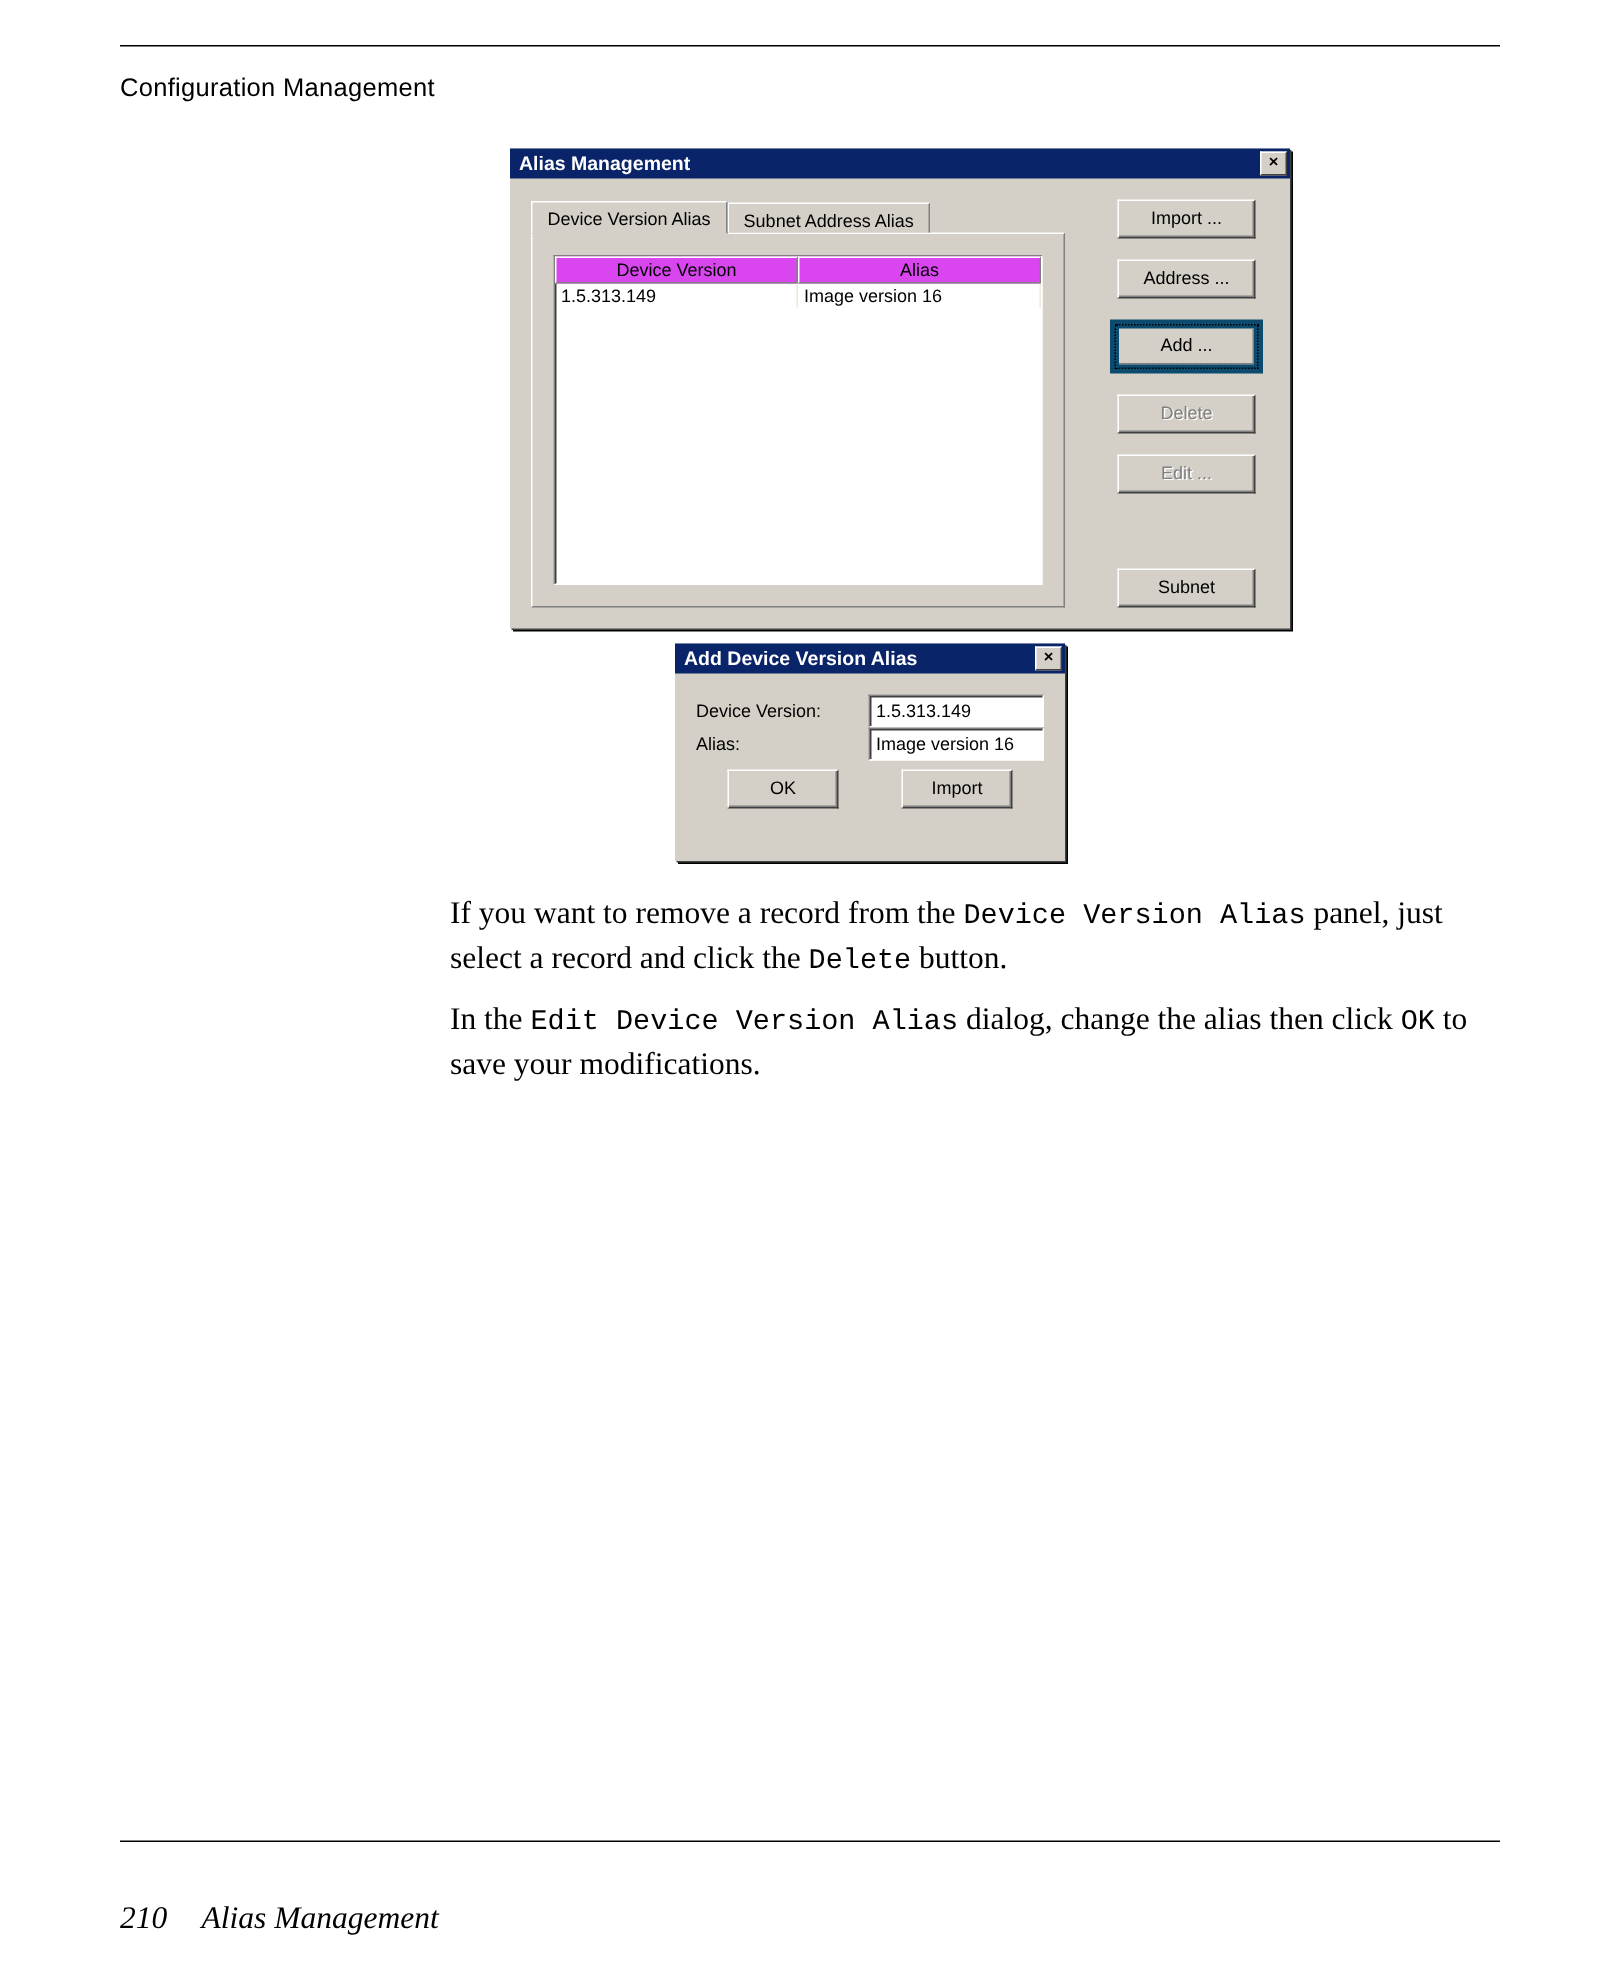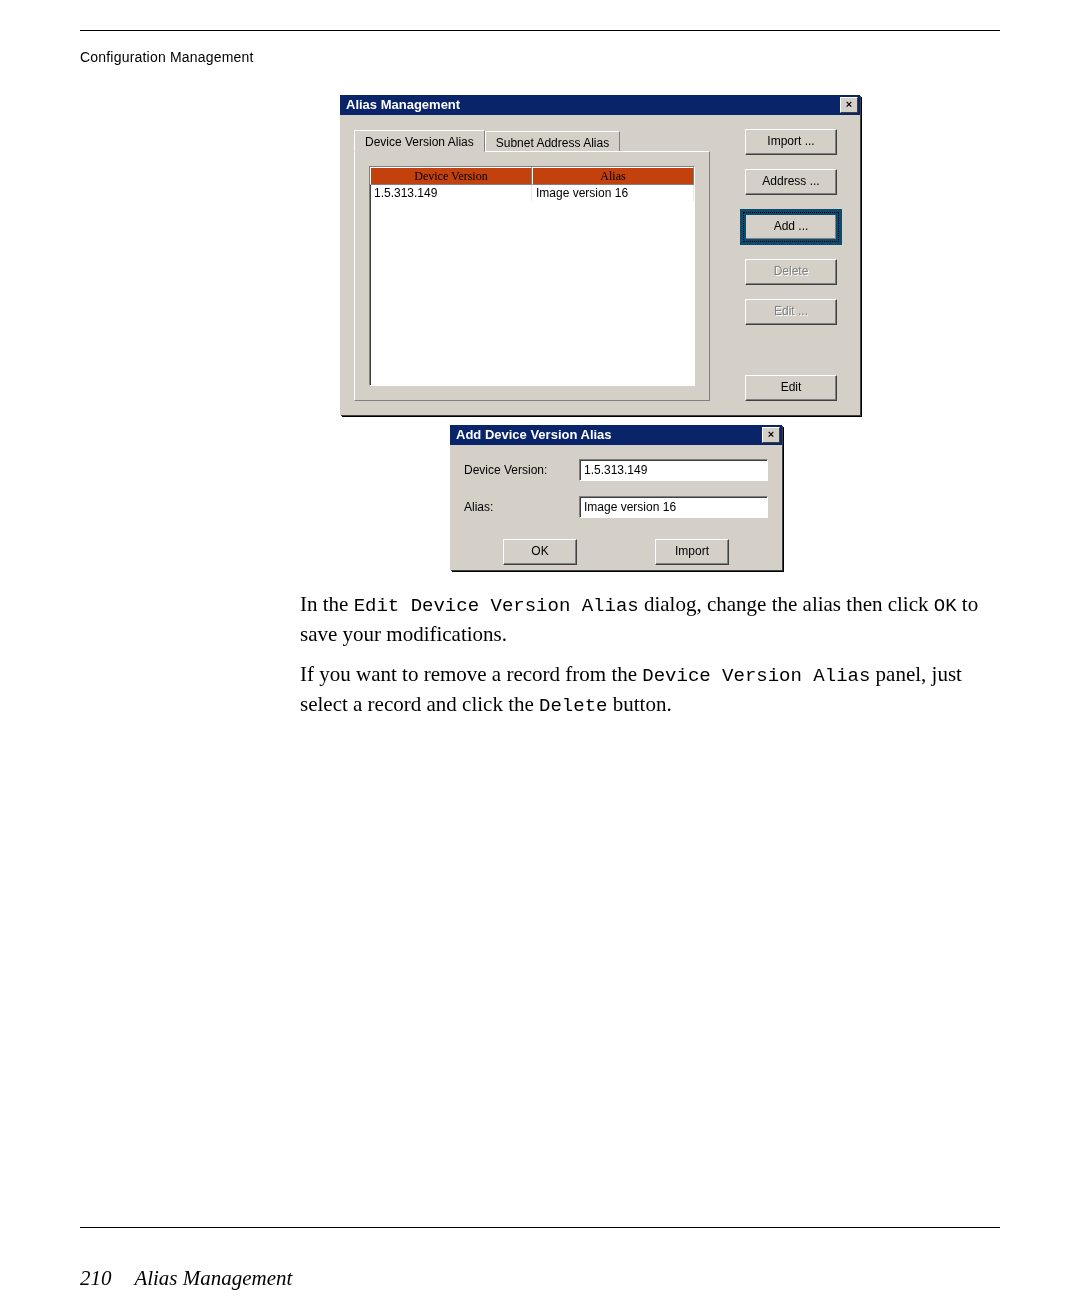--- a/index.html
+++ b/index.html
@@ -32,7 +32,7 @@
   .section-title {
     font-family: Arial, Helvetica, sans-serif;
     font-weight: 300;
-    font-size: 14px;
+    font-size: 17px;
     letter-spacing: 0.2px;
   }
   .footer {

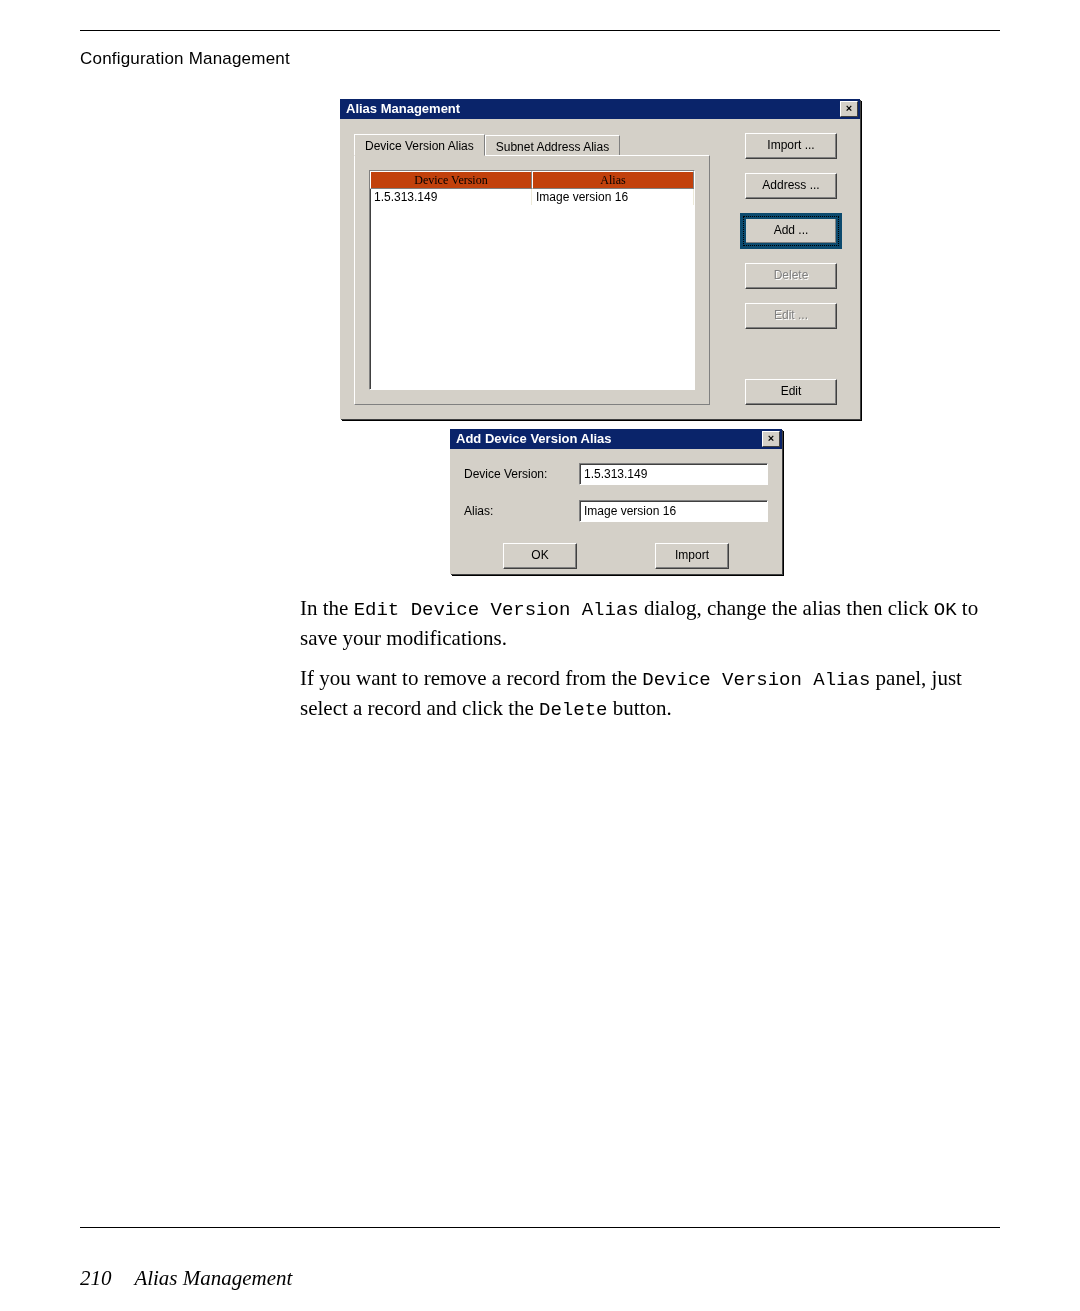--- a/index.html
+++ b/index.html
@@ -186,11 +186,10 @@
     border-left: 1px solid #fff;
     border-right: 1px solid #808080;
     border-bottom: 1px solid #808080;
-    background: #c2410c;
+    background: #d946ef;
     text-align: center;
     line-height: 16px;
     font-size: 12px;
-    font-family: Liberation Serif, serif;
   }
   .lv-row {
     display: flex;

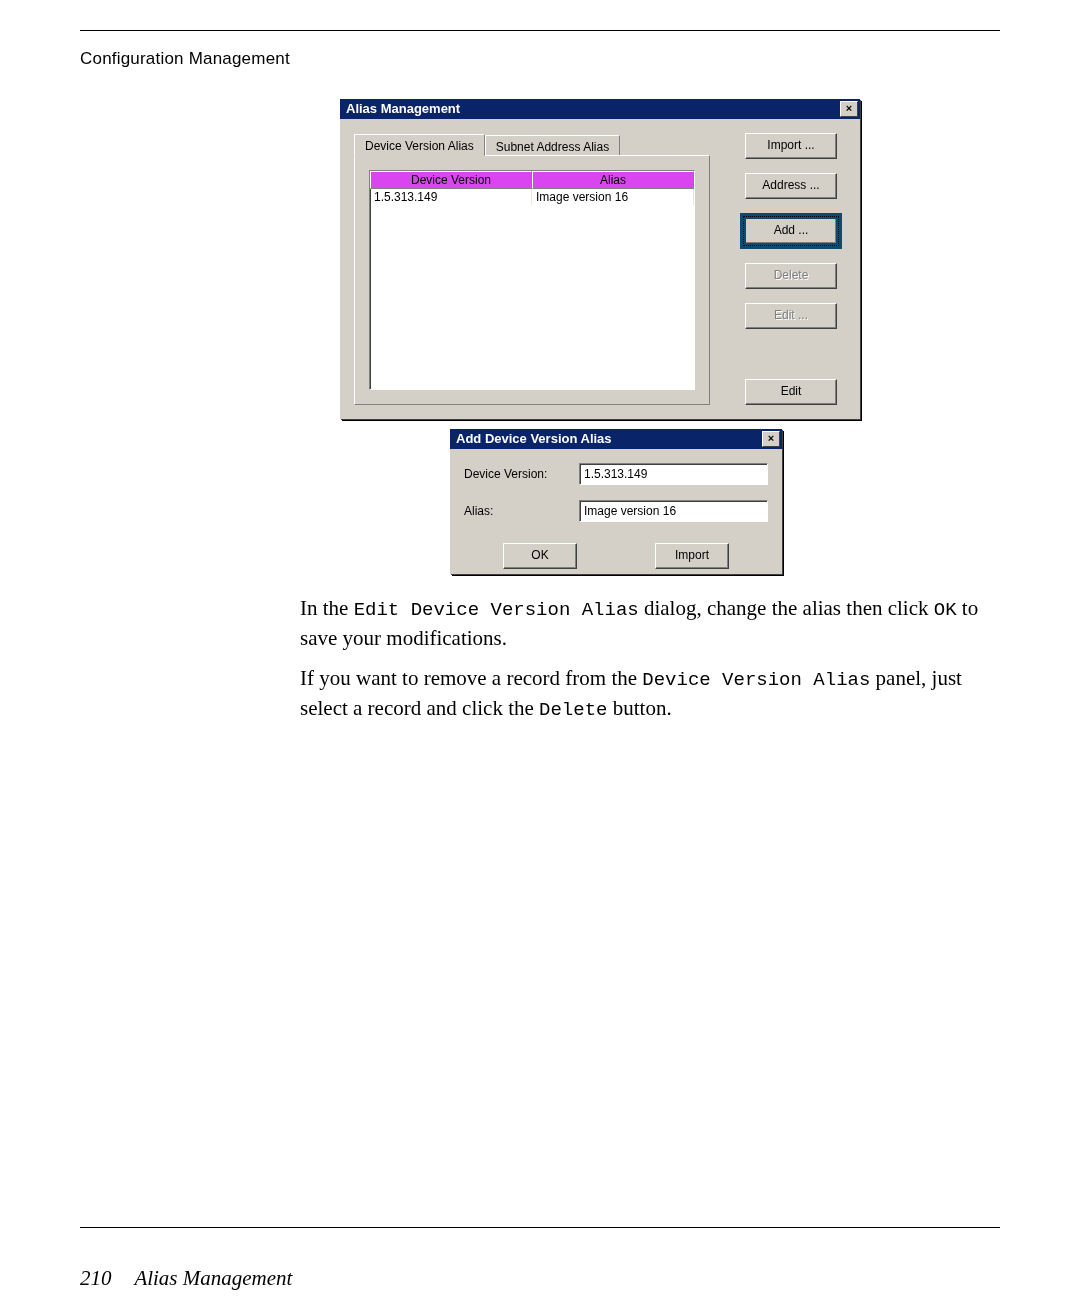--- a/index.html
+++ b/index.html
@@ -307,7 +307,7 @@
           <div class="btn disabled">Delete</div>
           <div class="btn disabled">Edit ...</div>
           <div class="spacer"></div>
-          <div class="btn">Edit</div>
+          <div class="btn">Subnet</div>
         </div>
       </div>
     </div>

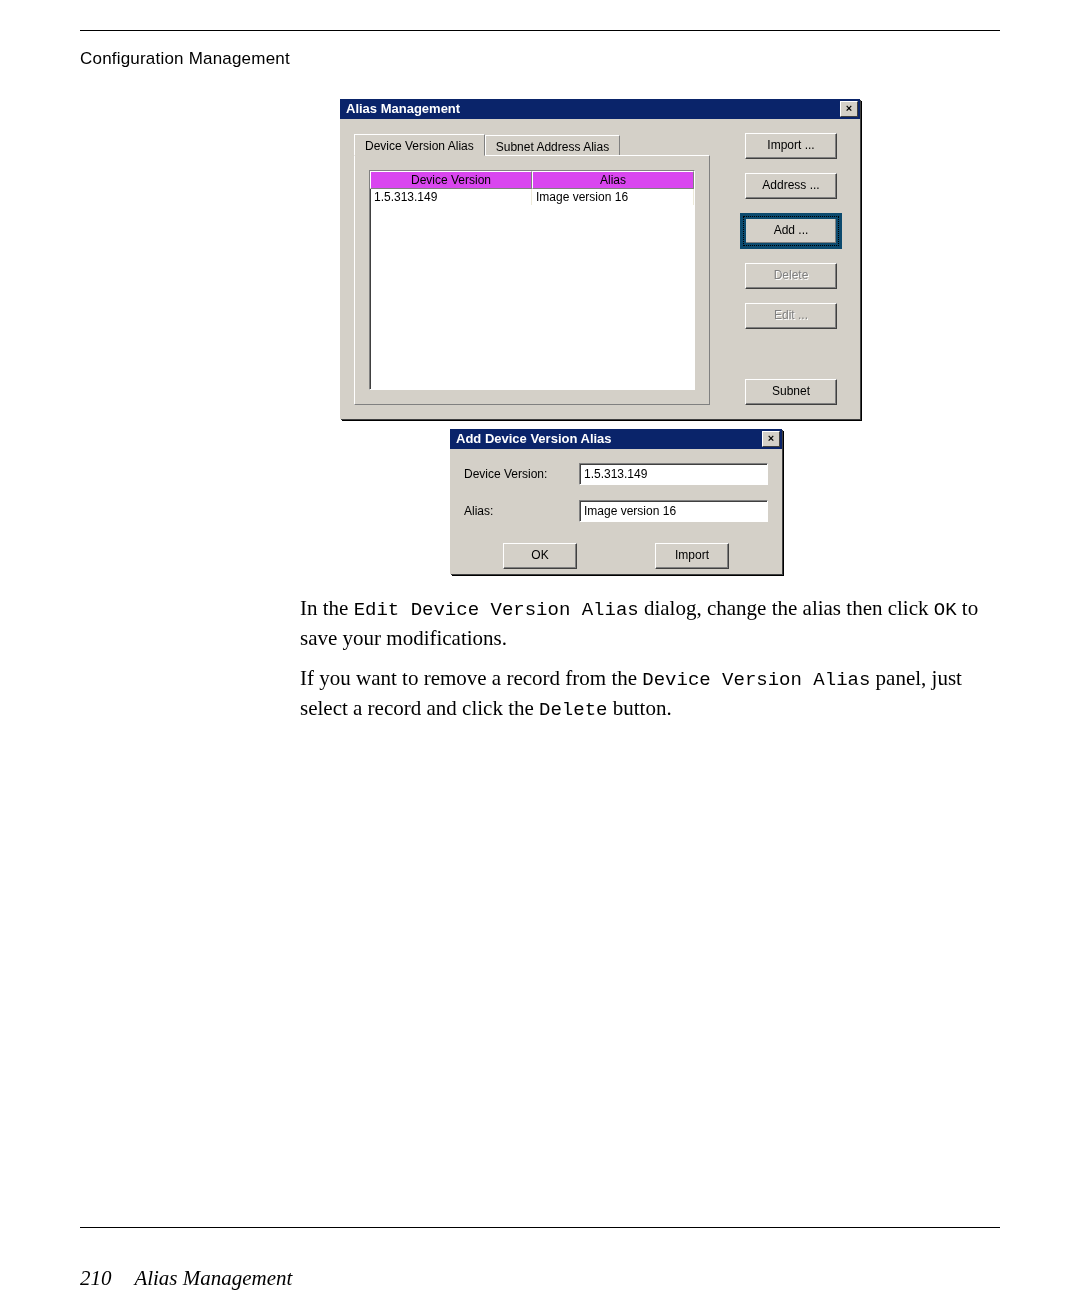--- a/index.html
+++ b/index.html
@@ -231,11 +231,10 @@
 
   
   .add-client {
-    width: 332px;
+    width: 260px;
     height: 125px;
     display: flex;
     flex-direction: column;
-    gap: 15px;
     padding: 18px 18px 12px 18px;
   }
   .form-row {

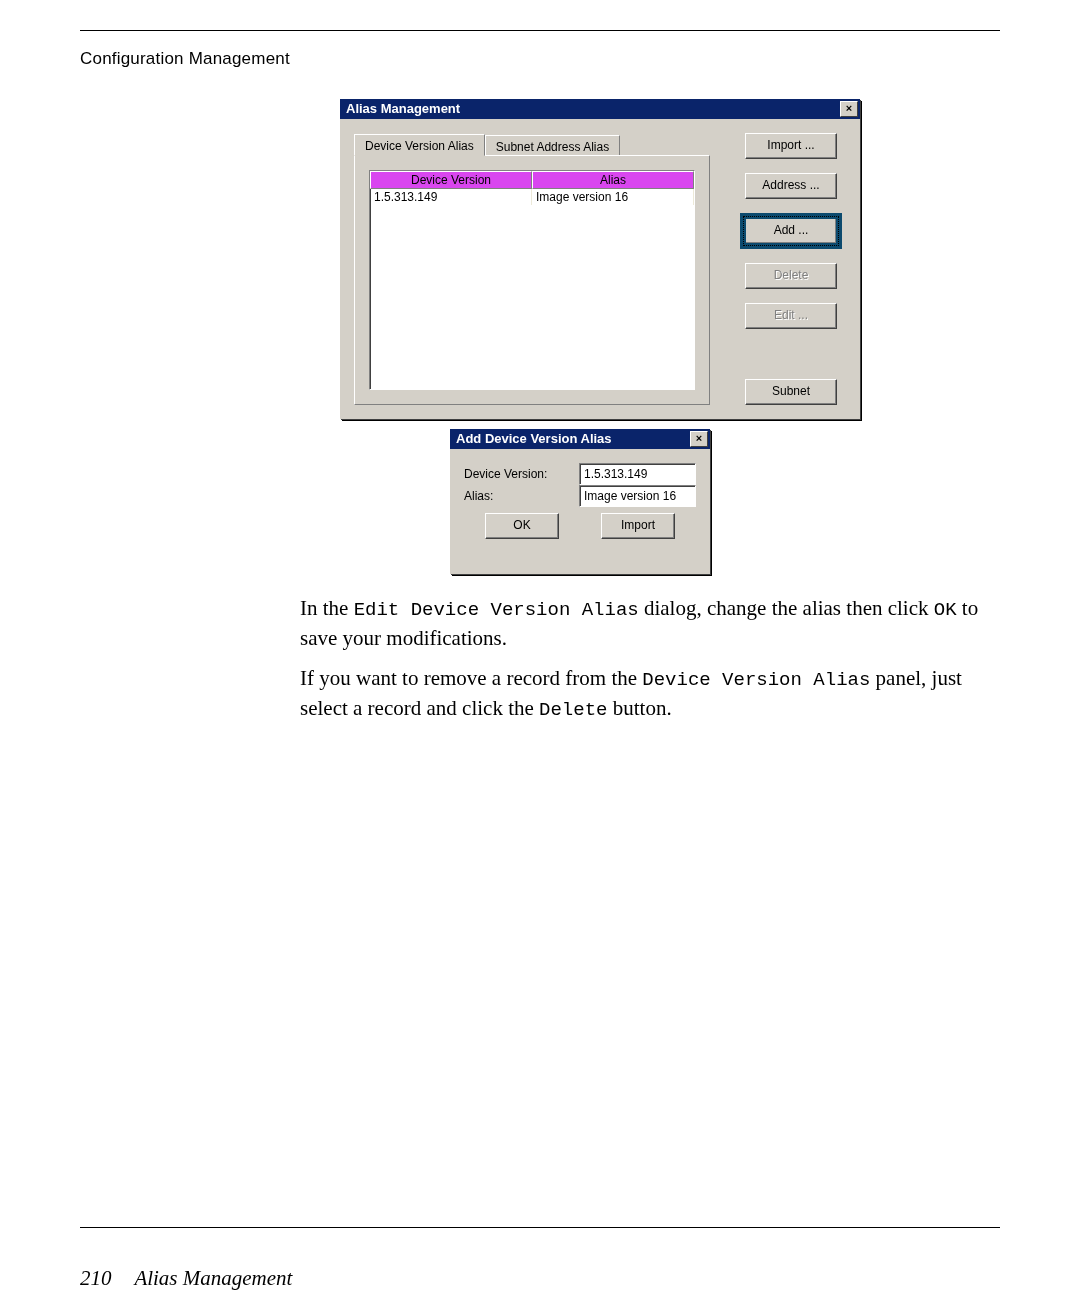--- a/index.html
+++ b/index.html
@@ -338,10 +338,10 @@
 
   <div class="body-text">
     <p>
-      <span>In the </span><span class="mono">Edit Device Version Alias</span><span> dialog, change the alias then click </span><span class="mono">OK</span><span> to save your modifications.</span>
+      <span>If you want to remove a record from the </span><span class="mono">Device Version Alias</span><span> panel, just select a record and click the </span><span class="mono">Delete</span><span> button.</span>
     </p>
     <p>
-      <span>If you want to remove a record from the </span><span class="mono">Device Version Alias</span><span> panel, just select a record and click the </span><span class="mono">Delete</span><span> button.</span>
+      <span>In the </span><span class="mono">Edit Device Version Alias</span><span> dialog, change the alias then click </span><span class="mono">OK</span><span> to save your modifications.</span>
     </p>
   </div>
 

